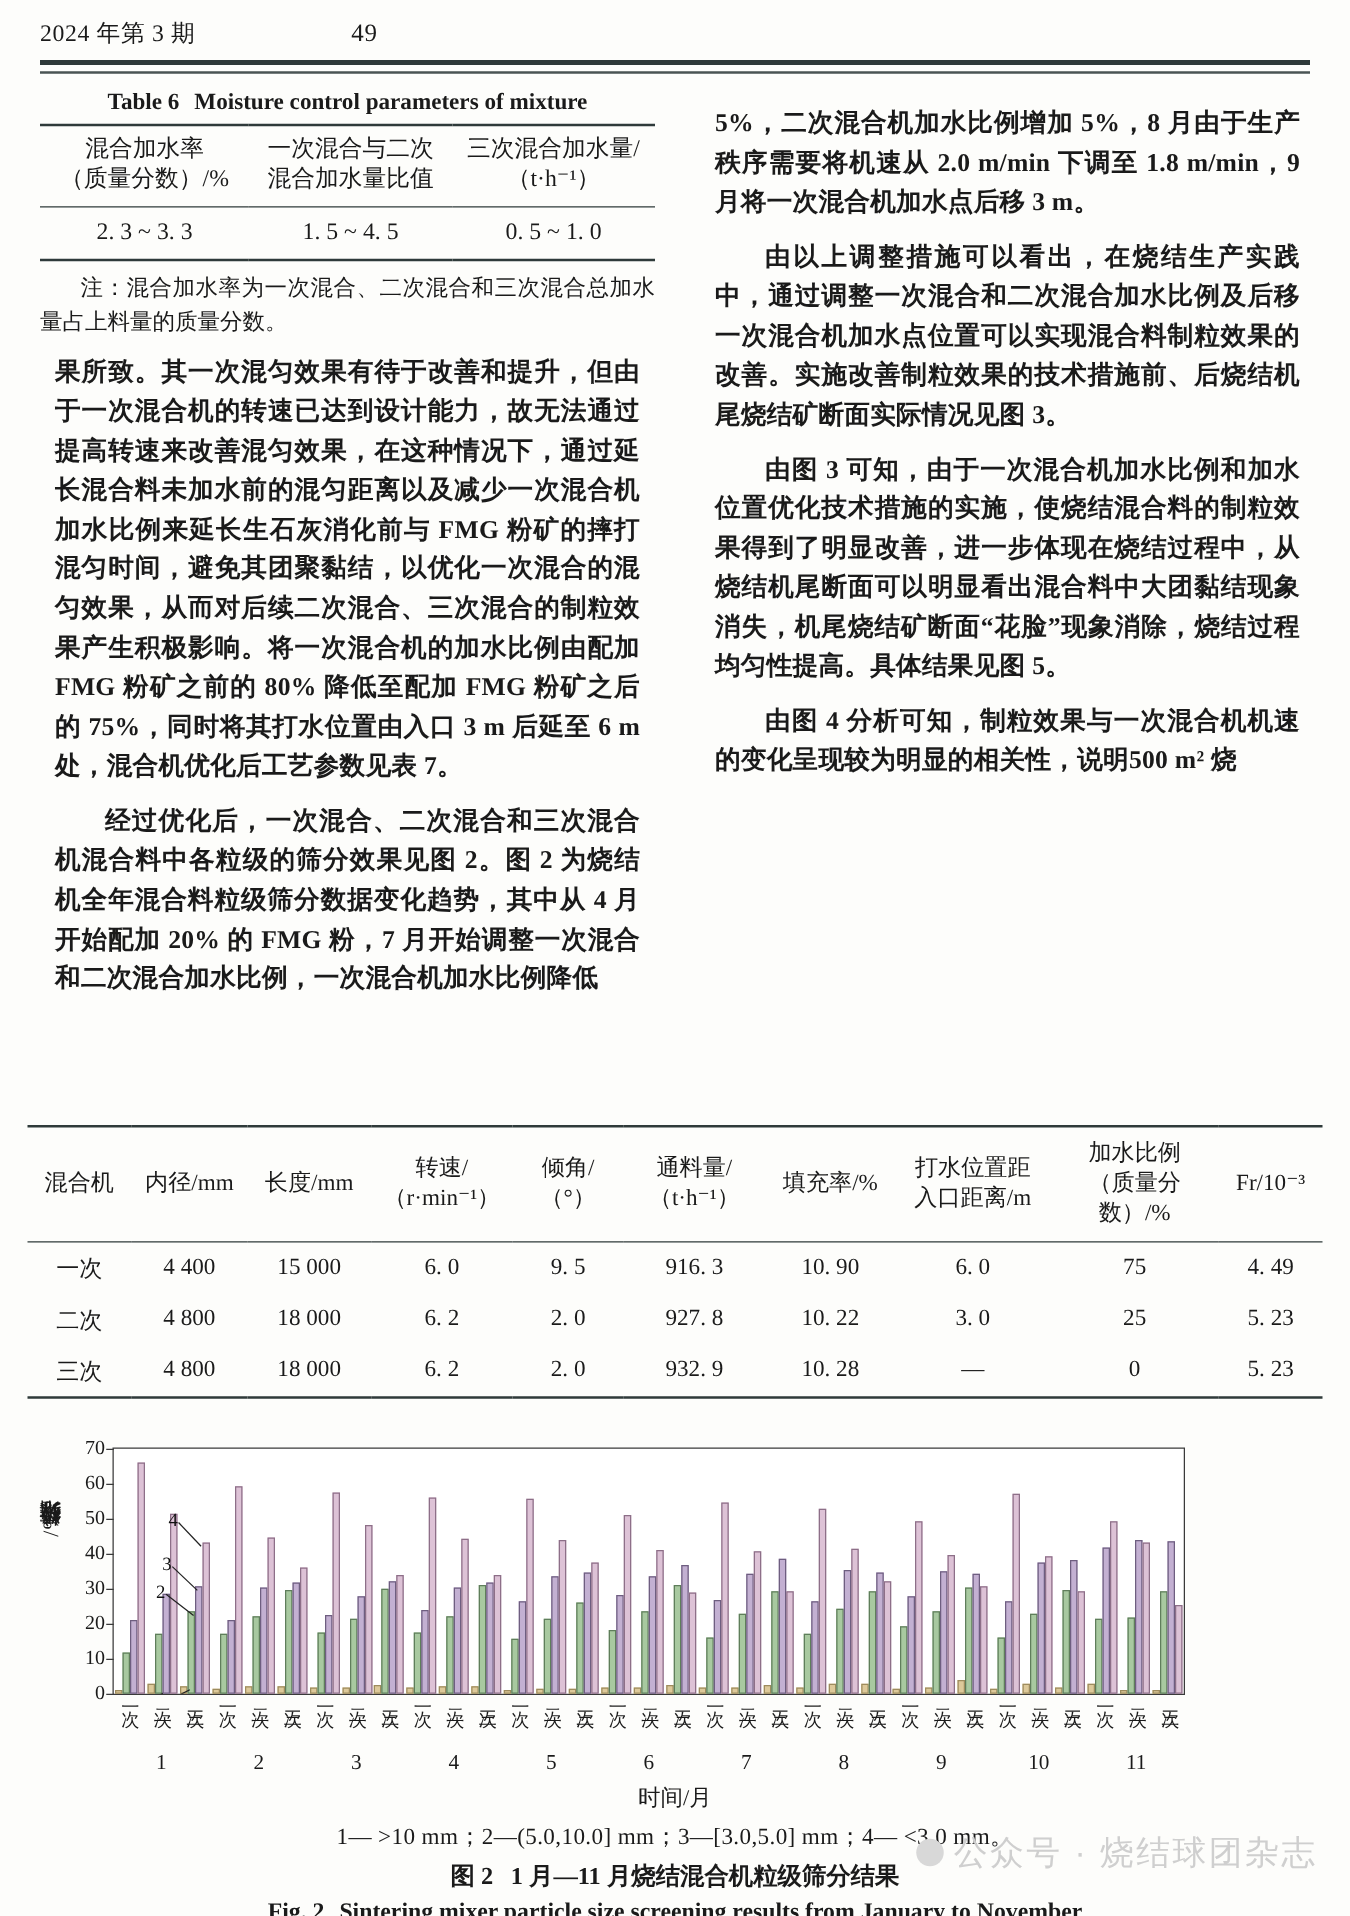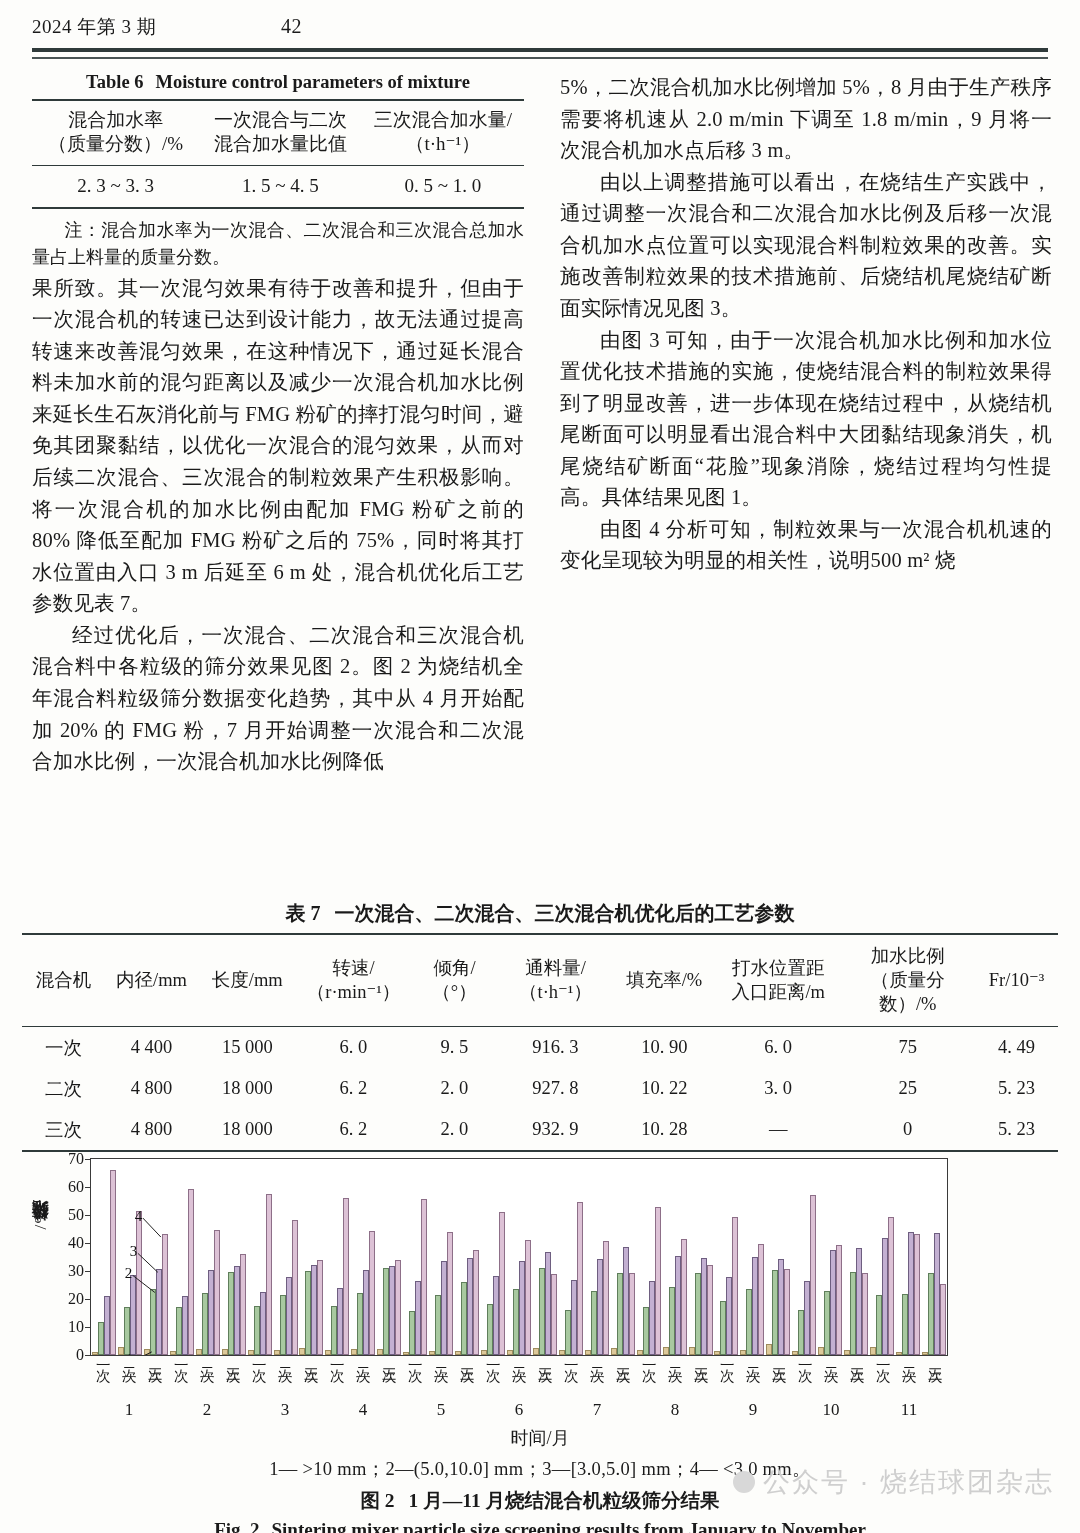--- a/index.html
+++ b/index.html
@@ -120,7 +120,7 @@
 
   <div class="runhead">
     <div class="rh-left">2024 年第 3 期</div>
-    <div class="rh-right">42</div>
+    <div class="rh-right">49</div>
   </div>
   <div class="rule-thick"></div>
   <div class="rule-thin"></div>

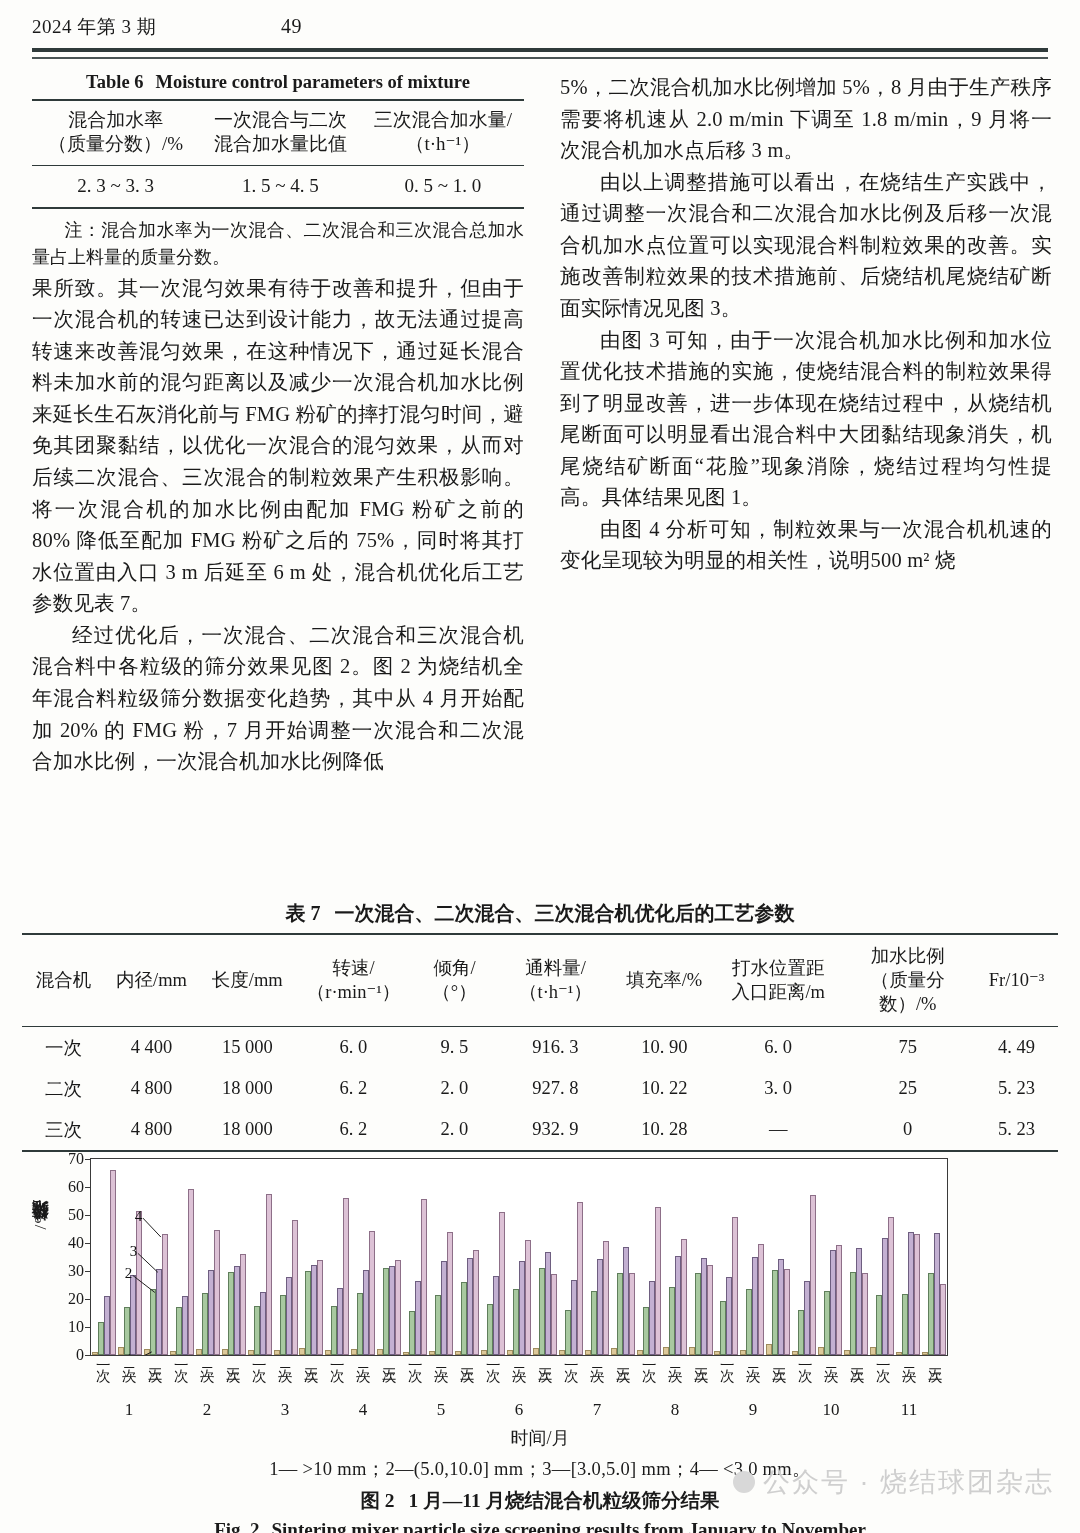--- a/index.html
+++ b/index.html
@@ -46,8 +46,8 @@
   .note .ind{display:inline-block;width:32px;}
 
   p.body{
-    font-size:20.5px;line-height:1.54;margin:0;text-align:justify;
-    text-justify:inter-ideograph;letter-spacing:.2px;
+    font-size:20.5px;line-height:1.54;margin:12px;text-align:justify;
+    text-justify:inter-ideograph;letter-spacing:.2px;font-weight:bold;
   }
   p.body.ind{text-indent:40px;}
 

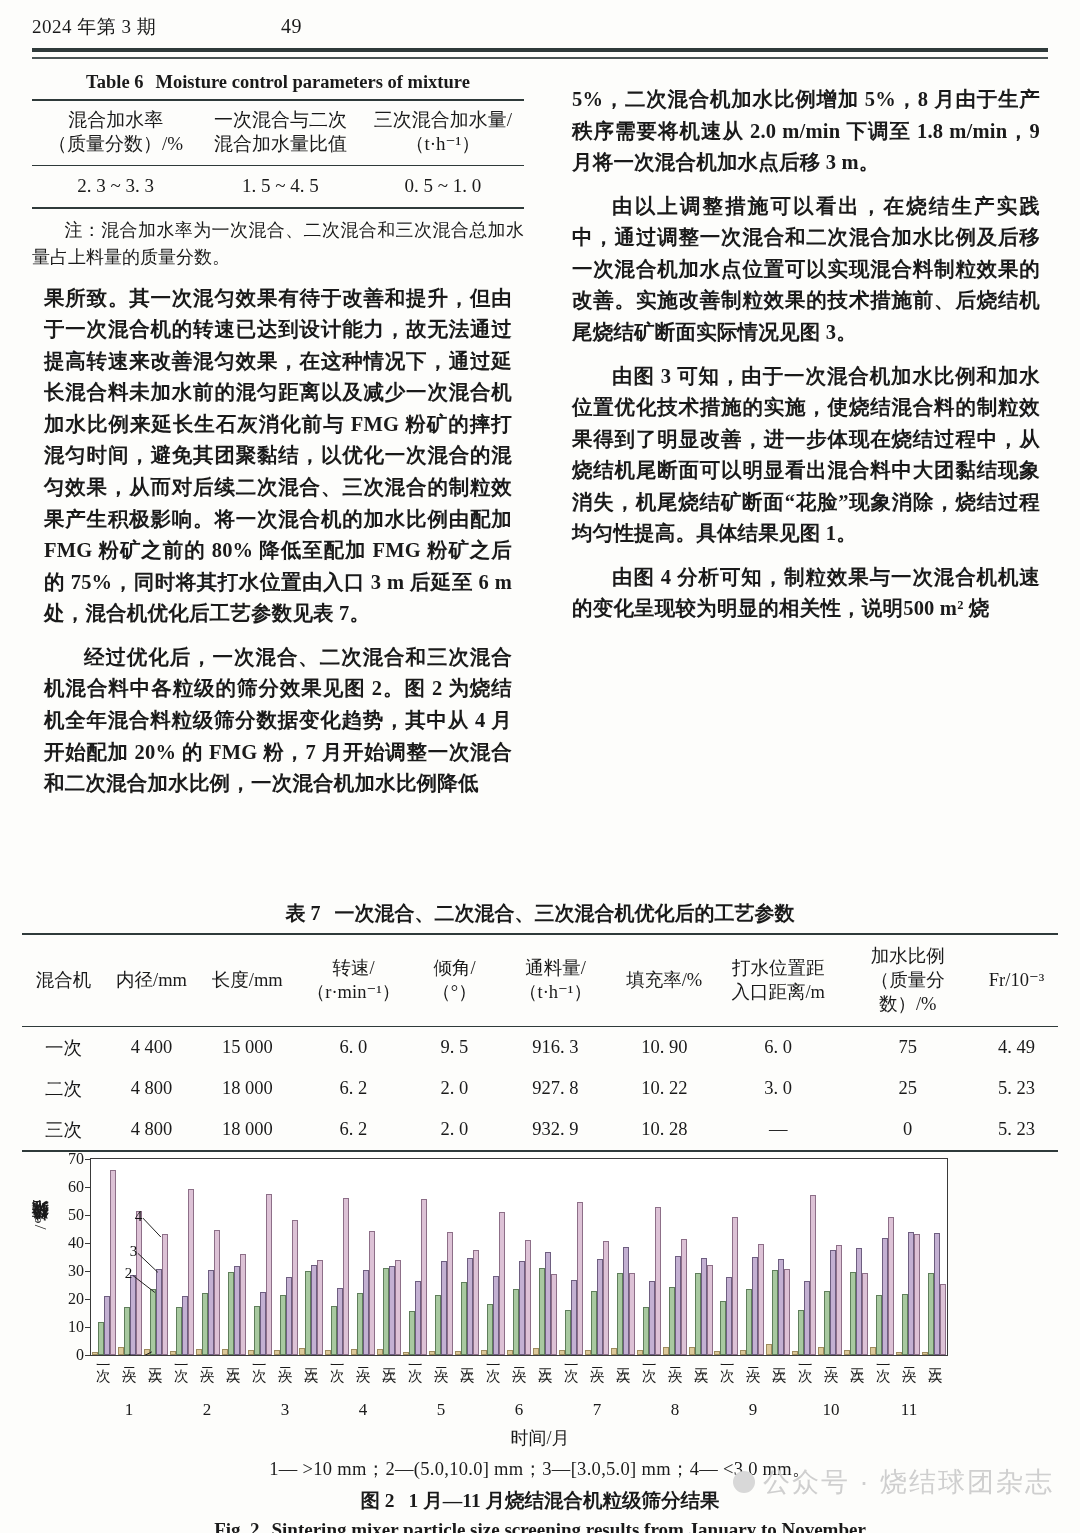--- a/index.html
+++ b/index.html
@@ -164,7 +164,7 @@
   <div class="col col-right">
     <p class="body">5%，二次混合机加水比例增加 5%，8 月由于生产秩序需要将机速从 2.0 m/min 下调至 1.8 m/min，9 月将一次混合机加水点后移 3 m。</p>
     <p class="body ind">由以上调整措施可以看出，在烧结生产实践中，通过调整一次混合和二次混合加水比例及后移一次混合机加水点位置可以实现混合料制粒效果的改善。实施改善制粒效果的技术措施前、后烧结机尾烧结矿断面实际情况见图 3。</p>
-    <p class="body ind">由图 3 可知，由于一次混合机加水比例和加水位置优化技术措施的实施，使烧结混合料的制粒效果得到了明显改善，进一步体现在烧结过程中，从烧结机尾断面可以明显看出混合料中大团黏结现象消失，机尾烧结矿断面“花脸”现象消除，烧结过程均匀性提高。具体结果见图 1。</p>
+    <p class="body ind">由图 3 可知，由于一次混合机加水比例和加水位置优化技术措施的实施，使烧结混合料的制粒效果得到了明显改善，进一步体现在烧结过程中，从烧结机尾断面可以明显看出混合料中大团黏结现象消失，机尾烧结矿断面“花脸”现象消除，烧结过程均匀性提高。具体结果见图 5。</p>
     <p class="body ind">由图 4 分析可知，制粒效果与一次混合机机速的变化呈现较为明显的相关性，说明500 m² 烧</p>
   </div>
 

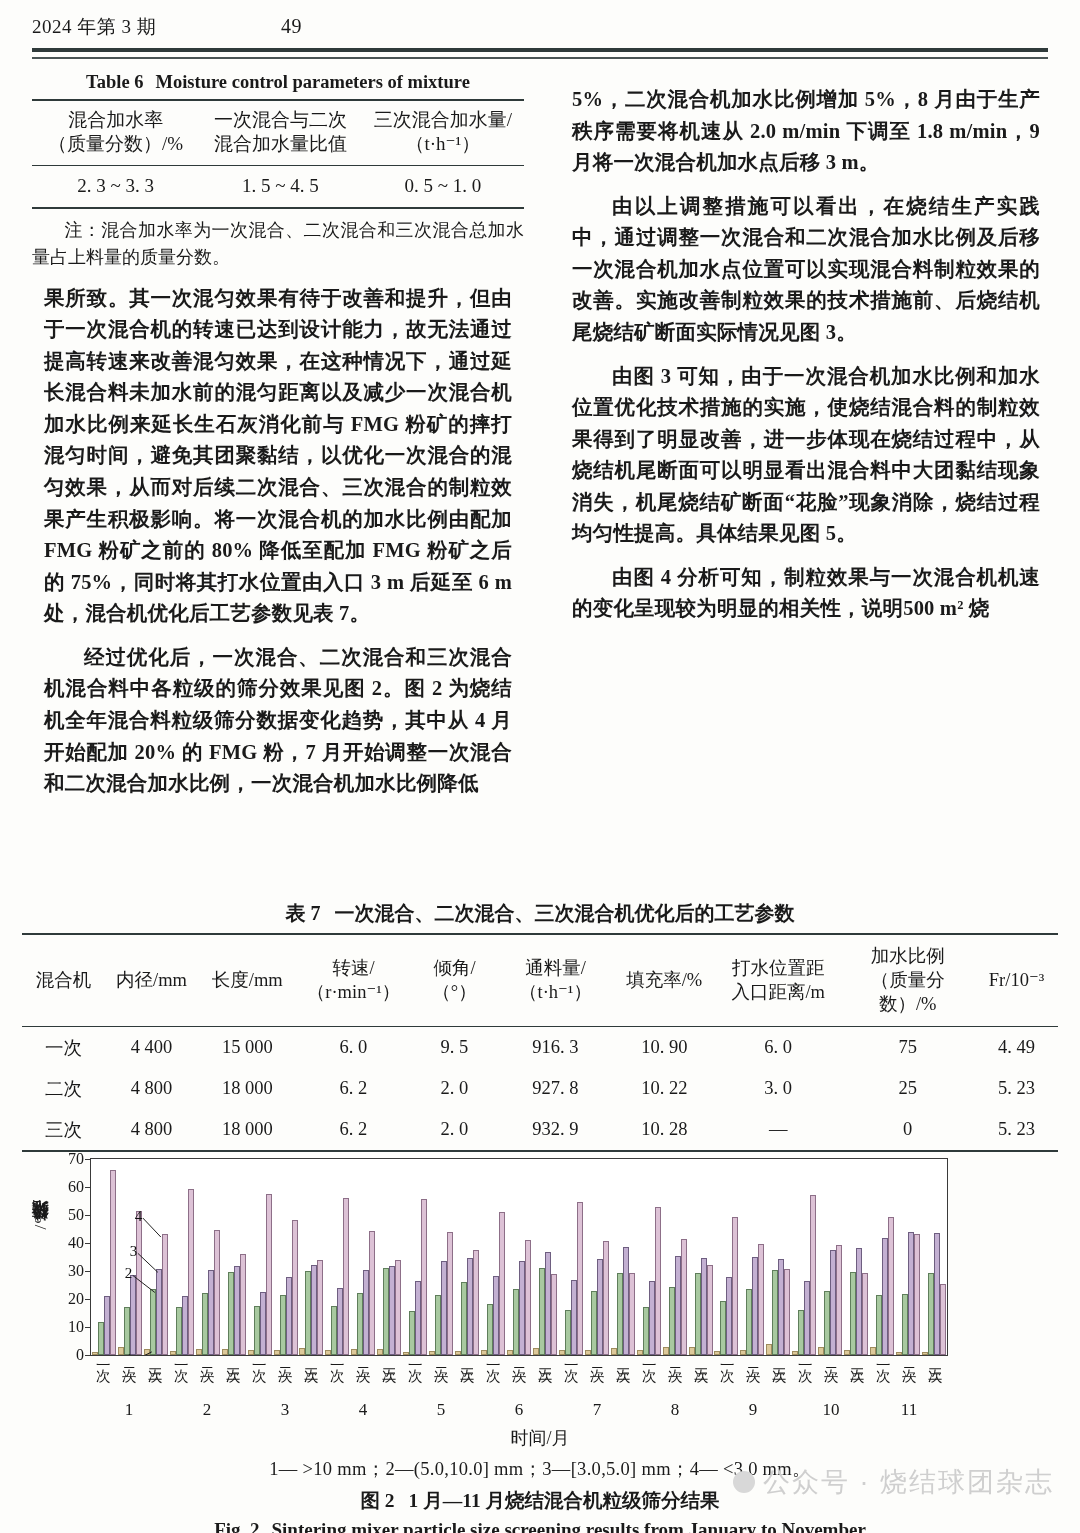--- a/index.html
+++ b/index.html
@@ -169,7 +169,6 @@
   </div>
 
   <div class="t7wrap">
-    <div class="t7-title-cn"><span>表 7</span><span class="sp" style="display:inline-block;width:14px"></span><span>一次混合、二次混合、三次混合机优化后的工艺参数</span></div>
     <table class="t7">
       <thead>
           <tr id="t7head">

